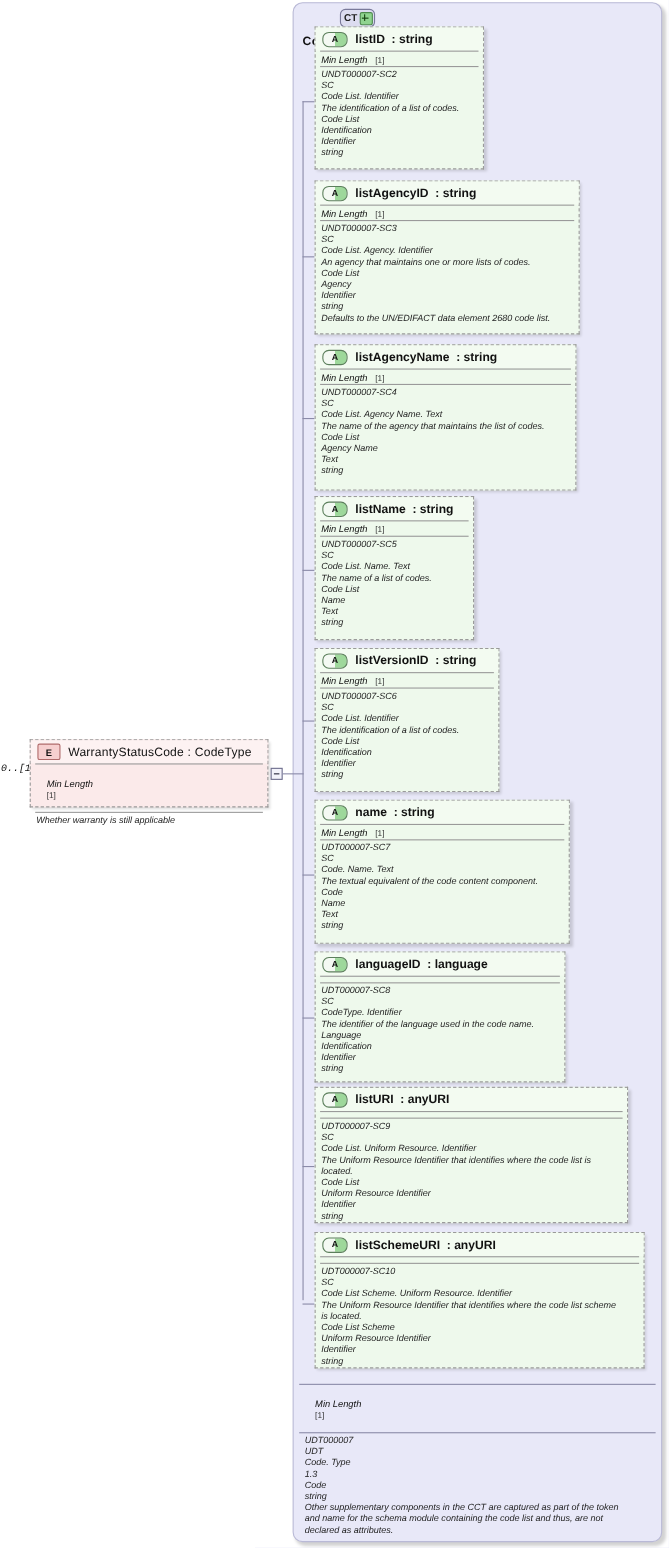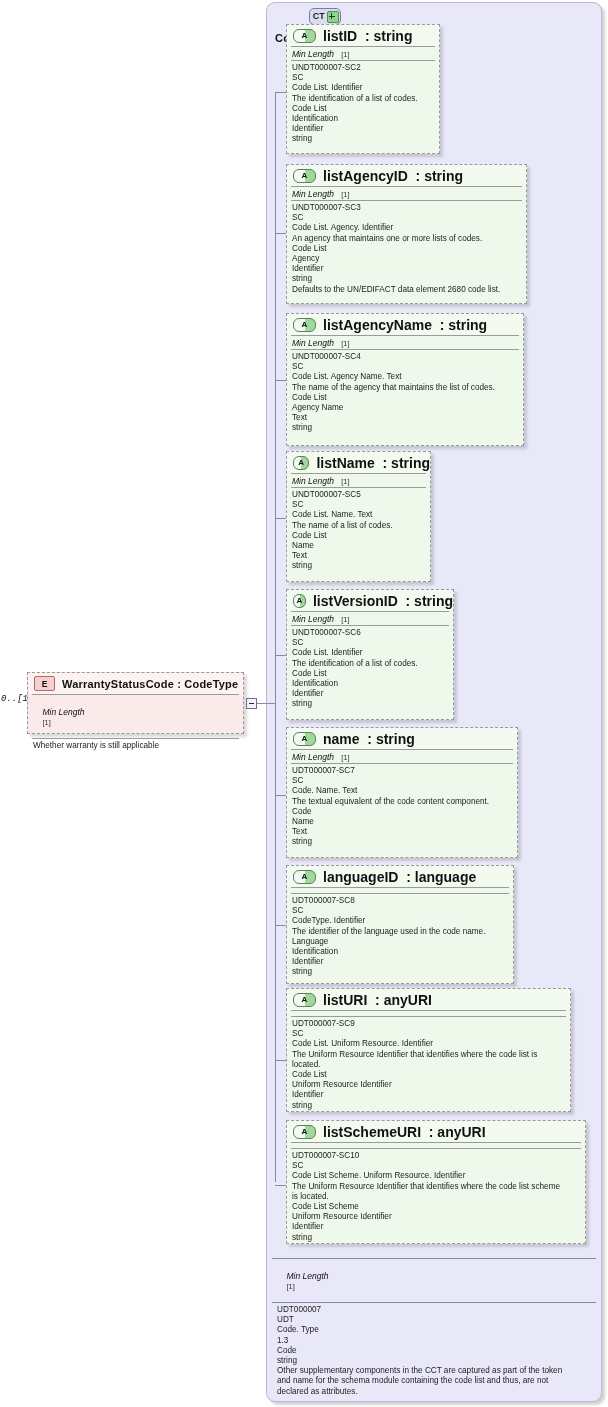--- a/index.html
+++ b/index.html
@@ -69,7 +69,7 @@
     background:linear-gradient(to right,#f4f9f3 0 52%,#9ed89b 52% 100%);
     font-size:8px;font-weight:bold;color:#111;
   }
-  .a-name{font-size:14px;font-weight:bold;color:#111;white-space:pre;}
+  .a-name{font-size:11px;font-weight:bold;color:#111;white-space:pre;}
   .divider{height:1px;background:#9a9a9a;margin:0 4px;}
   .facet{
     font-size:8.5px;font-style:italic;color:#111;

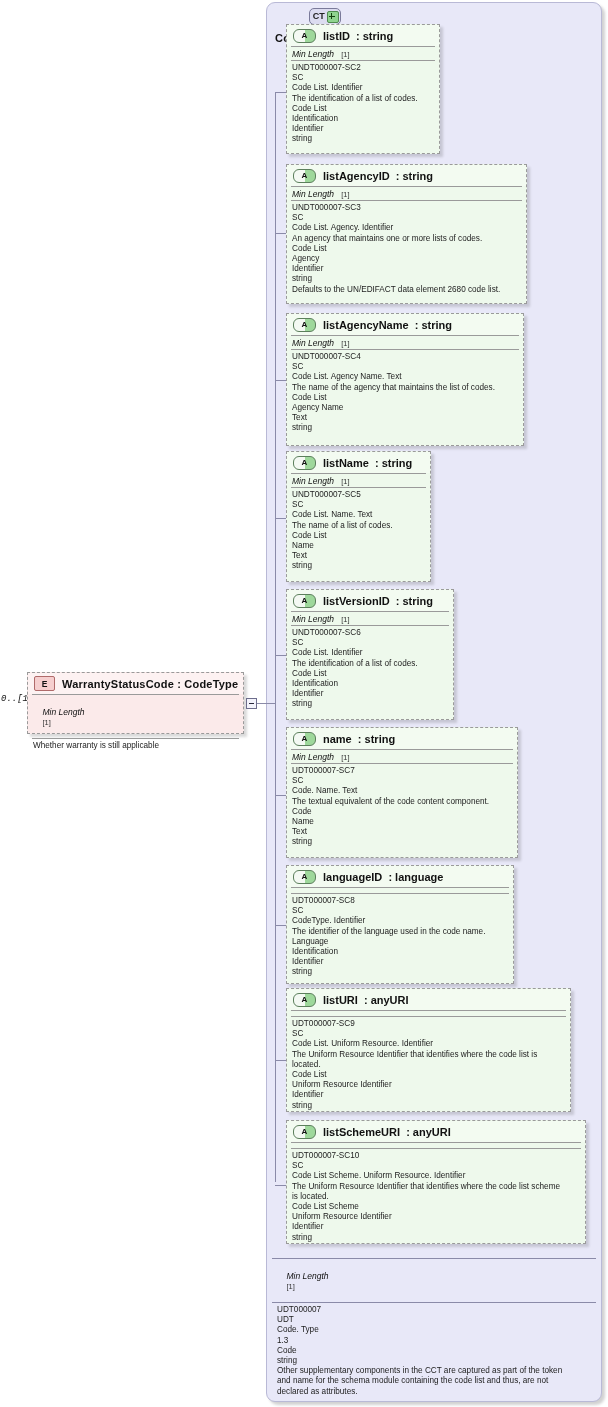--- a/index.html
+++ b/index.html
@@ -78,7 +78,7 @@
   .facet .card{font-style:normal;font-size:7.5px;color:#333;}
   .doc{
     padding:2px 21px 3px 5px;
-    font-size:8.2px;color:#222;line-height:10.2px;
+    font-size:8.2px;font-style:italic;color:#222;line-height:10.2px;
   }
   .doc div{white-space:normal;}
 

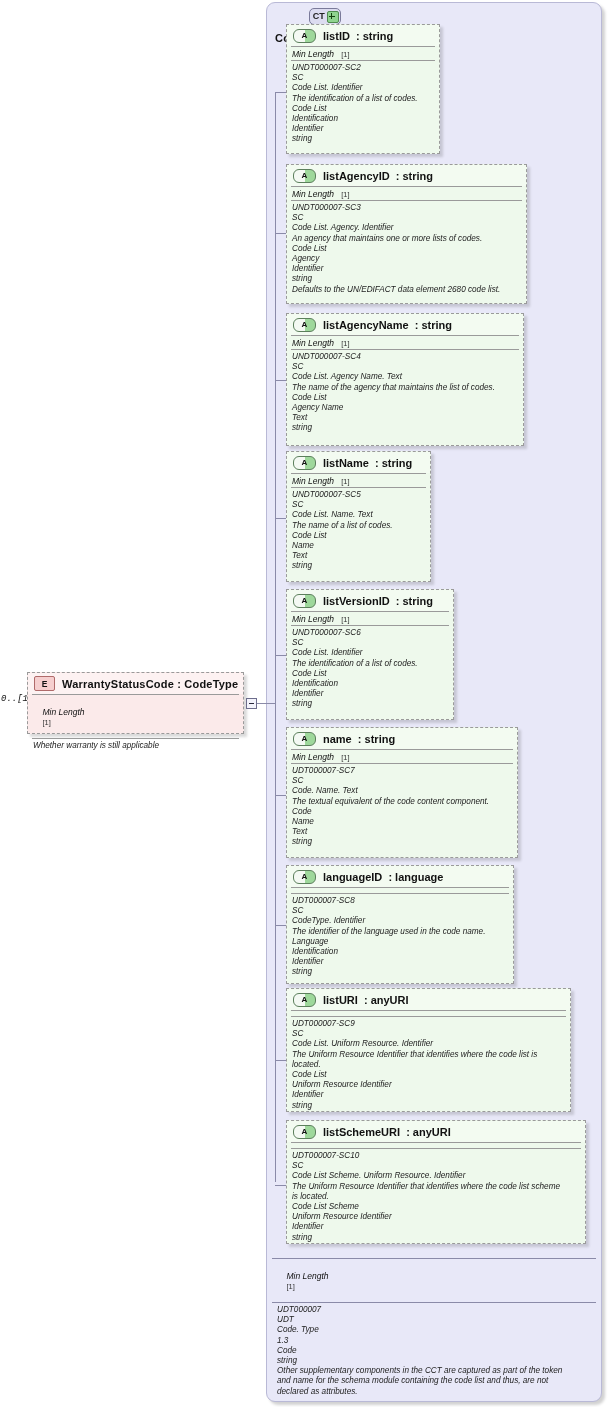--- a/index.html
+++ b/index.html
@@ -100,7 +100,7 @@
     width:19px;height:13px;border:1px solid #b06a6a;border-radius:2px;
     background:#f6cfcf;font-size:8.5px;font-weight:bold;color:#111;
   }
-  .e-name{font-size:11px;font-weight:bold;color:#111;letter-spacing:.2px;}
+  .e-name{font-size:11px;font-weight:normal;color:#111;letter-spacing:.2px;}
   .cardinality{
     position:absolute;left:1px;top:694px;
     font-size:9px;font-style:italic;color:#111;font-family:Liberation Mono, monospace;

